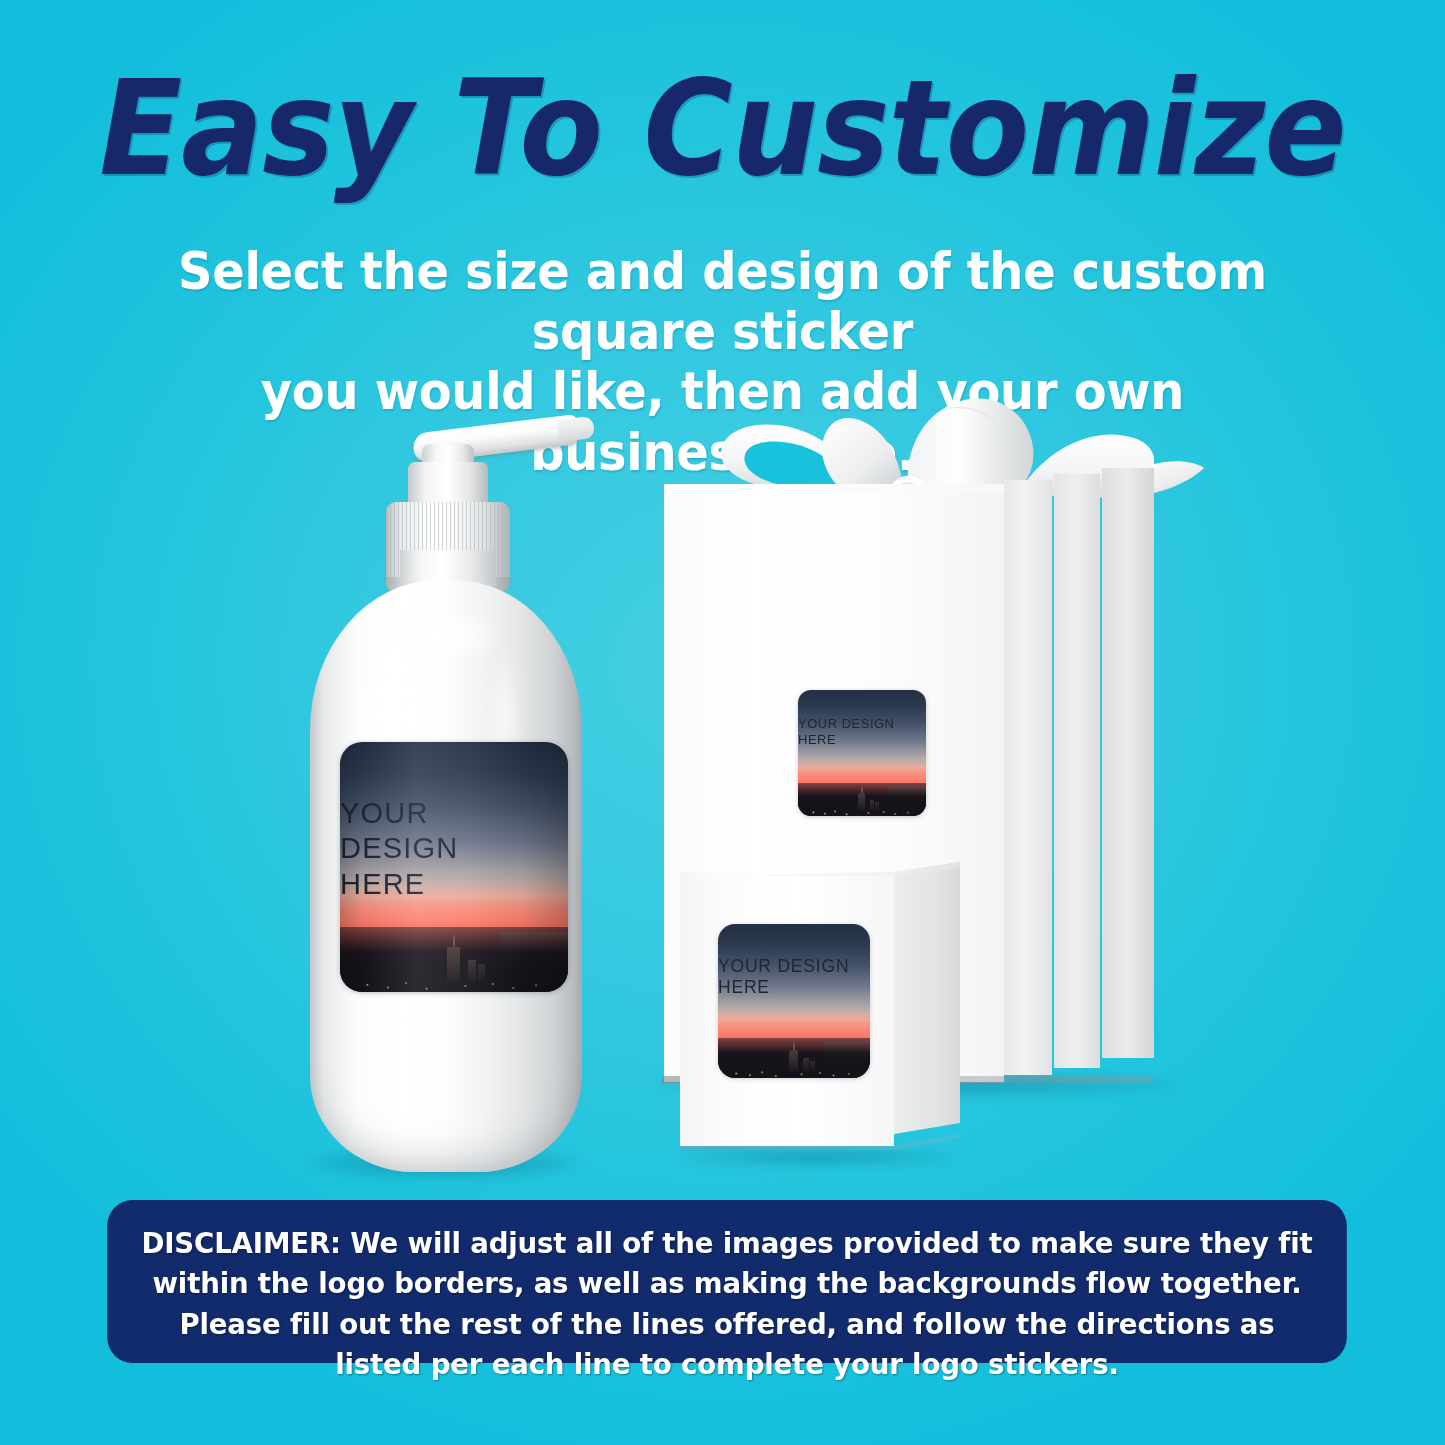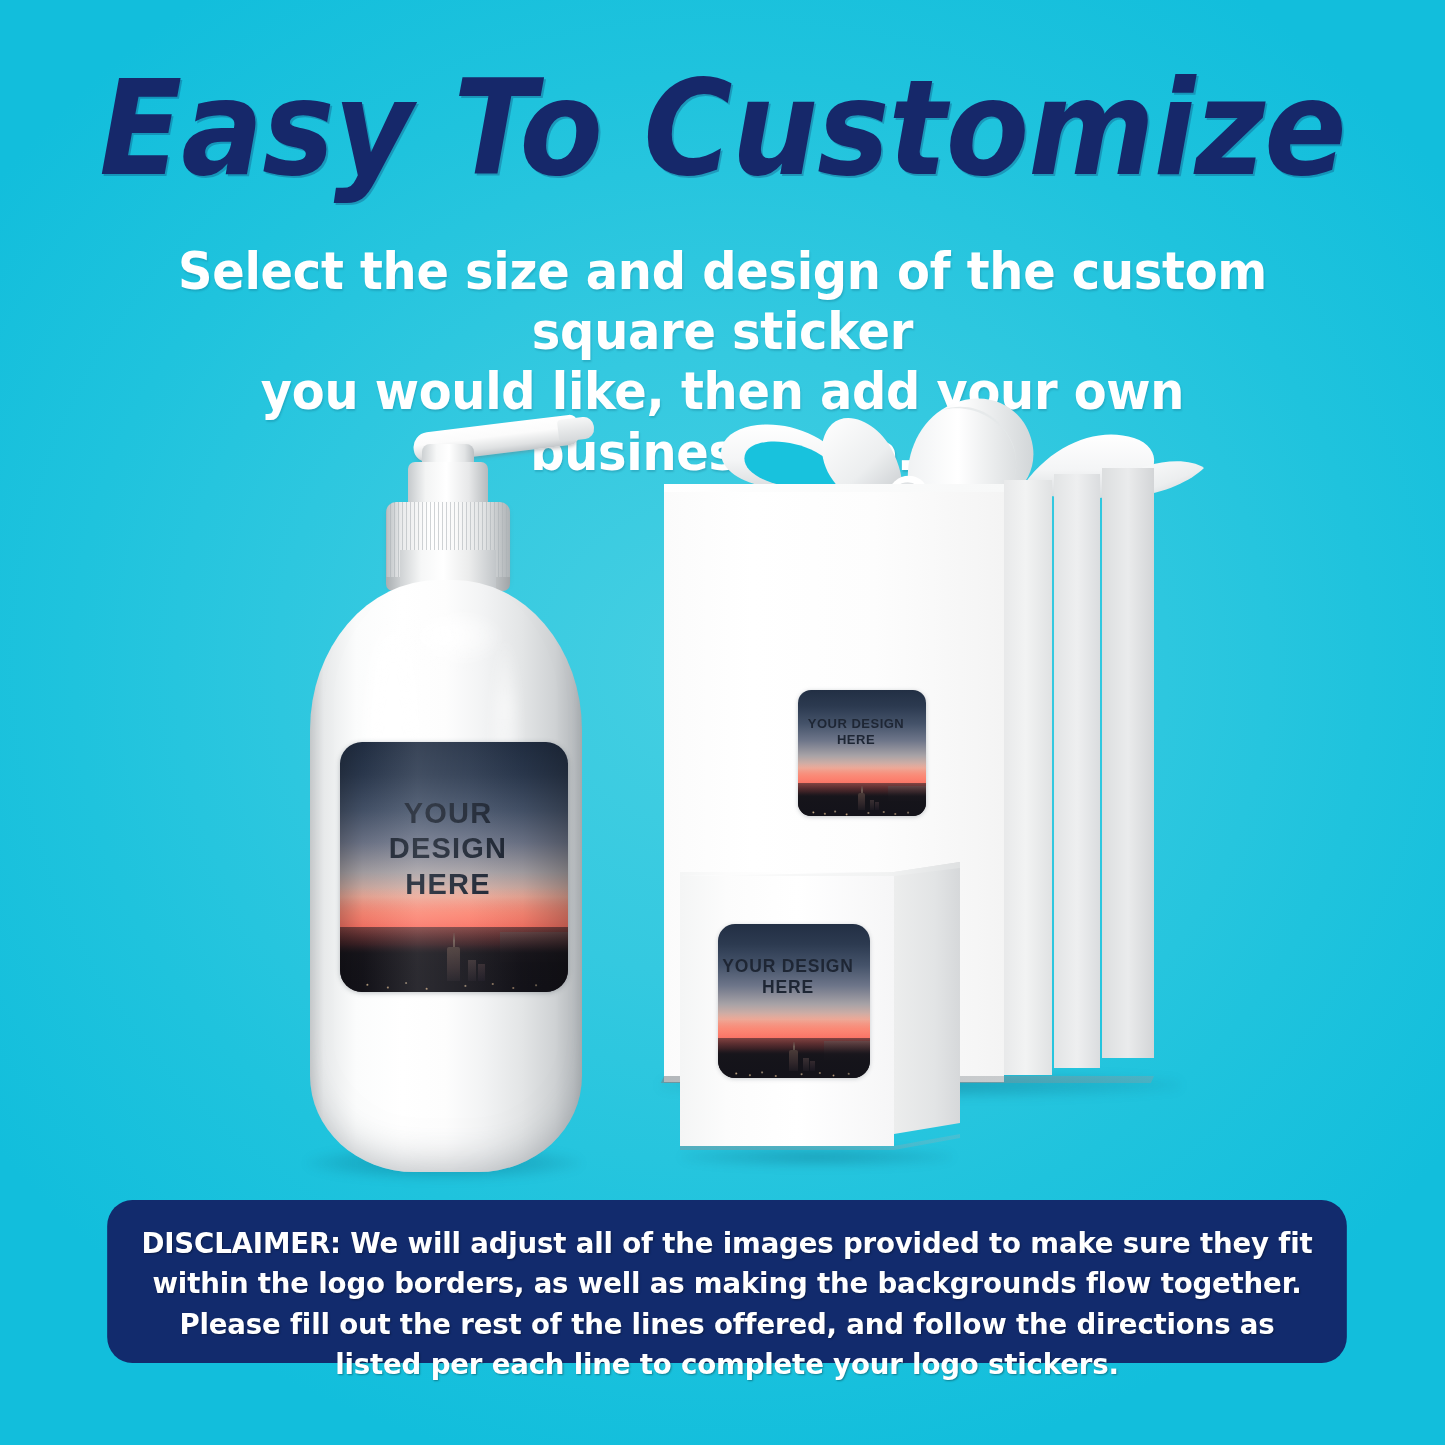--- a/index.html
+++ b/index.html
@@ -345,10 +345,10 @@
     position: absolute;
     left: 0;
     right: 12px;
-    text-align: center;
+    text-align: left;
     color: #1e2634;
     font-family: "Liberation Sans", sans-serif;
-    font-weight: 700;
+    font-weight: 400;
     line-height: 1.22;
     white-space: pre-line;
   }

